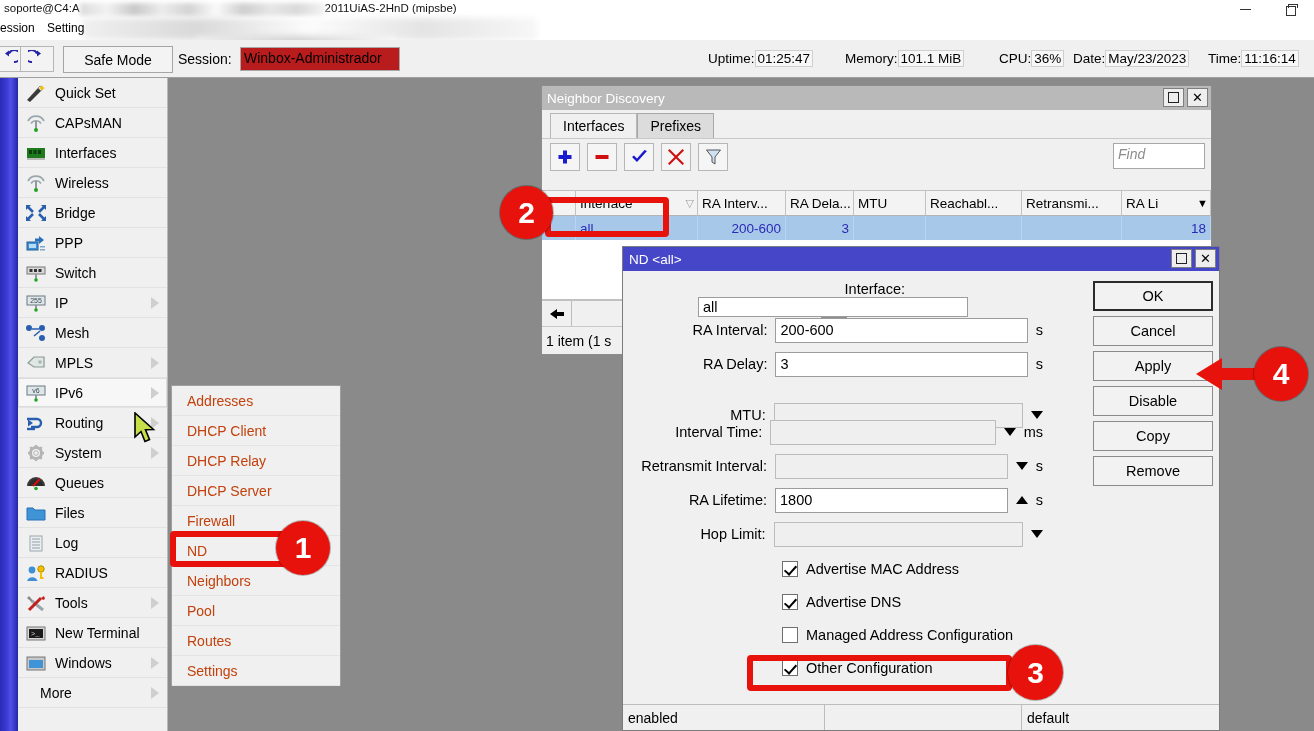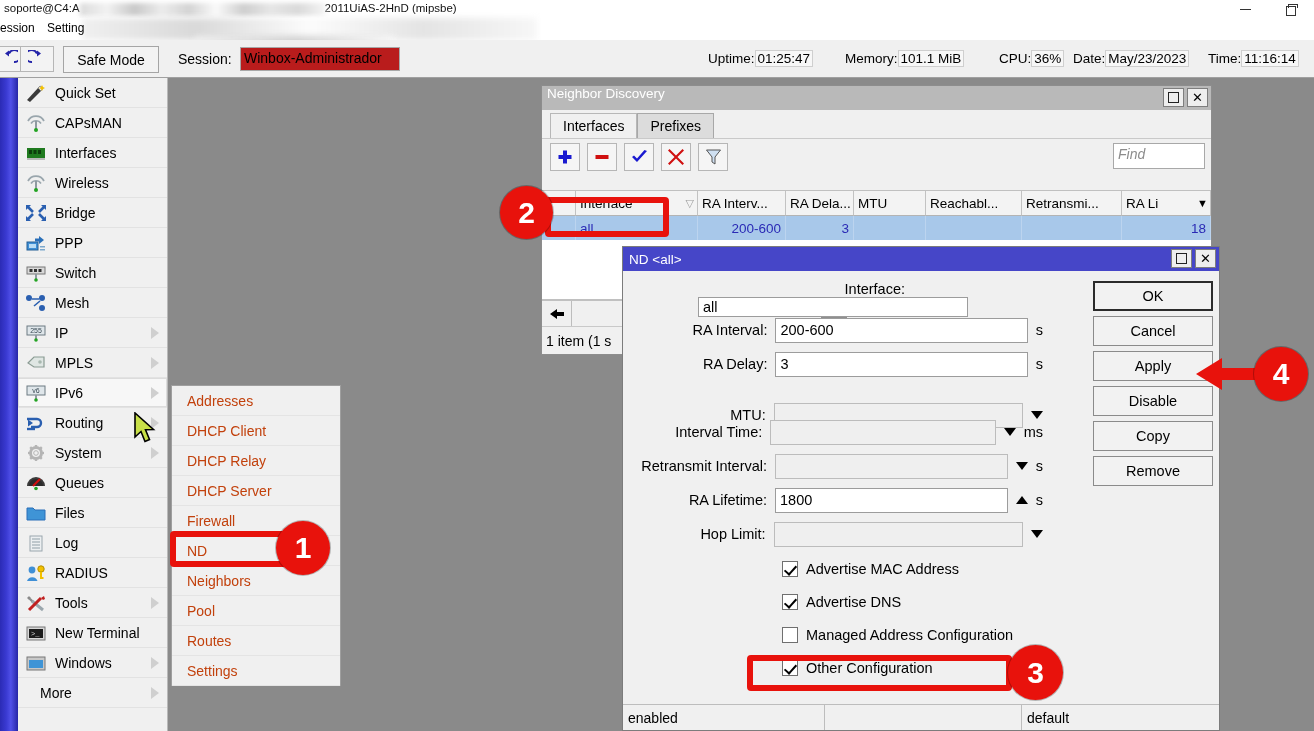--- a/index.html
+++ b/index.html
@@ -55,7 +55,7 @@
   }
   .tb-iconbtn svg{ display:block; }
   #safemode-btn{
-    position:absolute; left:63px; top:6px; width:96px; height:27px;
+    position:absolute; left:63px; top:6px; width:110px; height:27px;
     border:1px solid #a5a5a5; background:#f3f3f3;
     display:flex; align-items:center; justify-content:center;
     font-size:14px; color:#000;

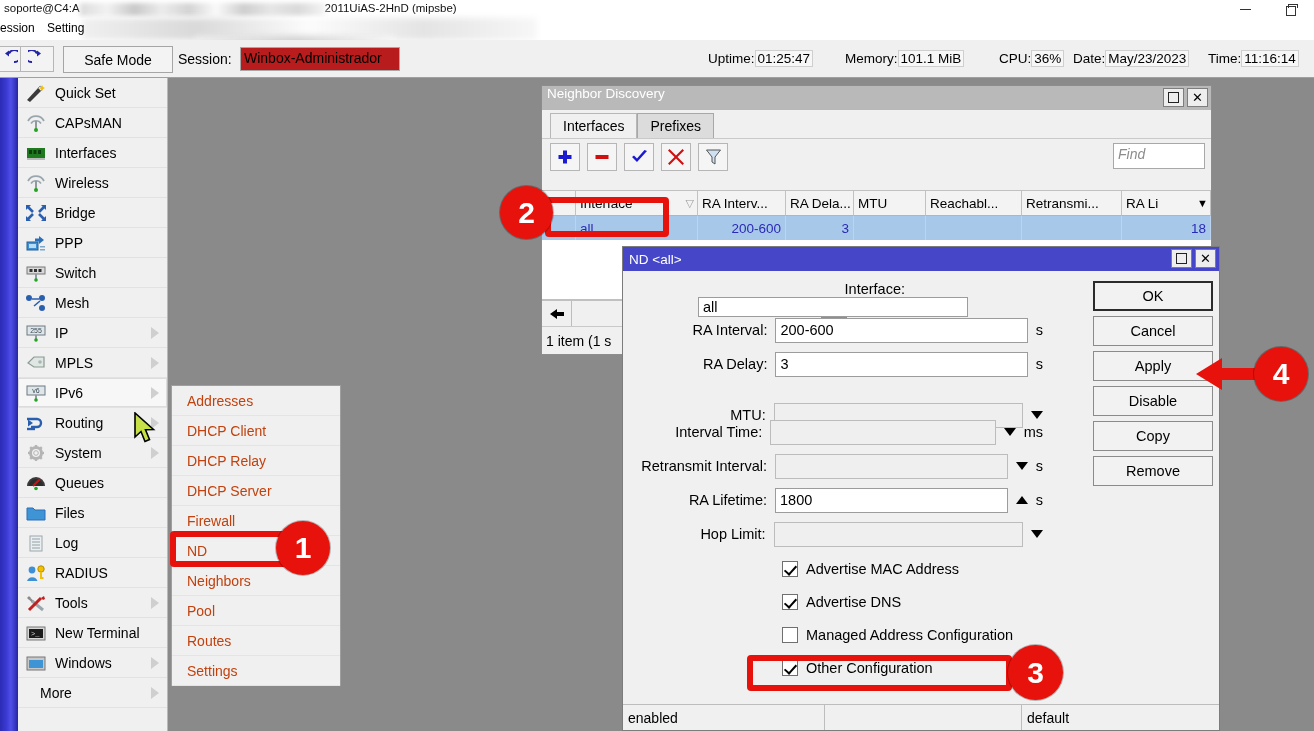--- a/index.html
+++ b/index.html
@@ -106,7 +106,7 @@
     background:#f0f0f0; border:1px solid #8d8d8d;
   }
   #nd-title{
-    height:24px; background:#b9b9b9; display:flex; align-items:flex-start;
+    height:24px; background:#b9b9b9; display:flex; align-items:center;
     padding-left:5px; color:#ffffff; font-size:13.5px; position:relative;
   }
   .win-ctl-grp{ position:absolute; right:3px; top:2px; display:flex; gap:3px;}

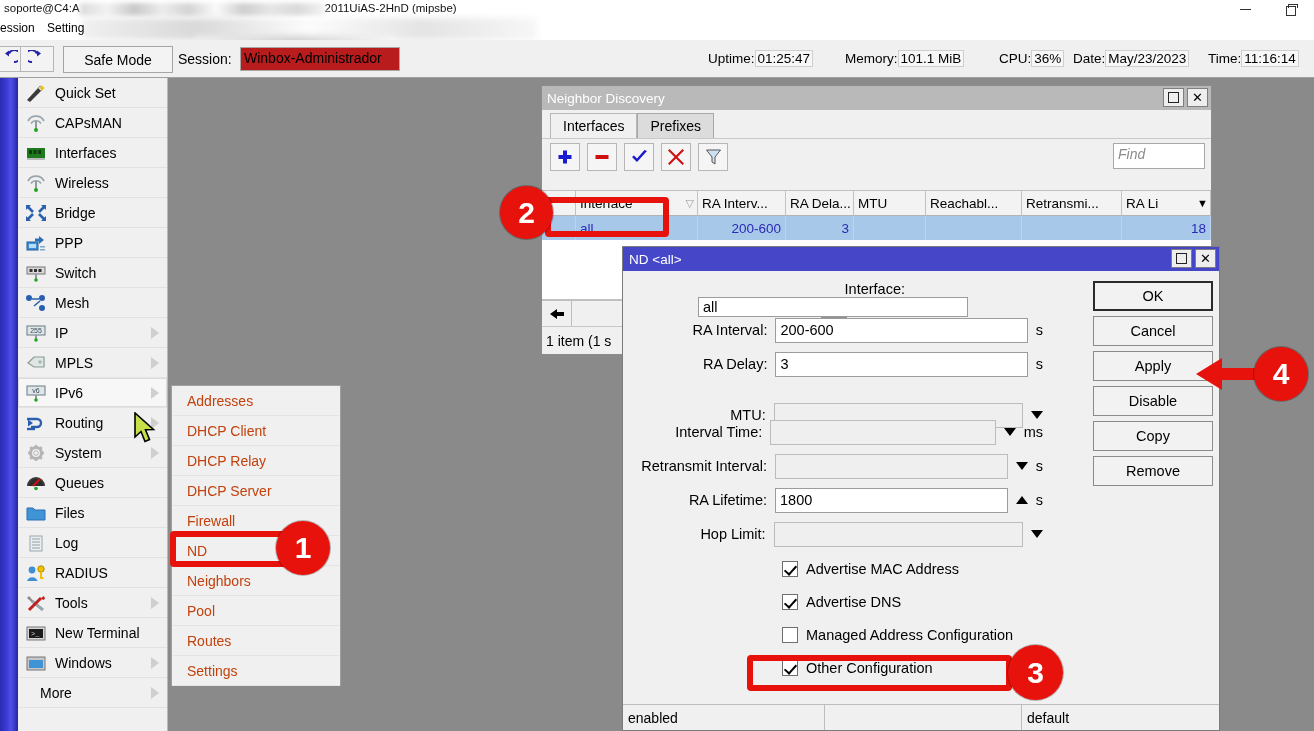--- a/index.html
+++ b/index.html
@@ -336,6 +336,18 @@
     <div class="side-item">
       <span class="ico">
         <svg width="22" height="18" viewBox="0 0 22 18">
+          <rect x="2" y="2" width="18" height="9" fill="#dfe6ea" stroke="#6d7a82"></rect>
+          <text x="11" y="9.3" font-size="7" text-anchor="middle" fill="#3a4a55" font-family="Liberation Sans">255</text>
+          <rect x="10" y="11" width="2" height="4" fill="#8f9aa1"></rect>
+          <circle cx="11" cy="16" r="1.8" fill="#22a322"></circle>
+        </svg>
+      </span>
+      <span>IP</span>
+      <span class="arrow"></span>
+    </div>
+    <div class="side-item">
+      <span class="ico">
+        <svg width="22" height="18" viewBox="0 0 22 18">
           <circle cx="4" cy="4" r="3" fill="#2a5fb0"></circle>
           <circle cx="17" cy="4" r="3" fill="#2a5fb0"></circle>
           <circle cx="17" cy="14" r="3" fill="#2a5fb0"></circle>
@@ -343,18 +355,6 @@
         </svg>
       </span>
       <span>Mesh</span>
-    </div>
-    <div class="side-item">
-      <span class="ico">
-        <svg width="22" height="18" viewBox="0 0 22 18">
-          <rect x="2" y="2" width="18" height="9" fill="#dfe6ea" stroke="#6d7a82"></rect>
-          <text x="11" y="9.3" font-size="7" text-anchor="middle" fill="#3a4a55" font-family="Liberation Sans">255</text>
-          <rect x="10" y="11" width="2" height="4" fill="#8f9aa1"></rect>
-          <circle cx="11" cy="16" r="1.8" fill="#22a322"></circle>
-        </svg>
-      </span>
-      <span>IP</span>
-      <span class="arrow"></span>
     </div>
     <div class="side-item">
       <span class="ico">

